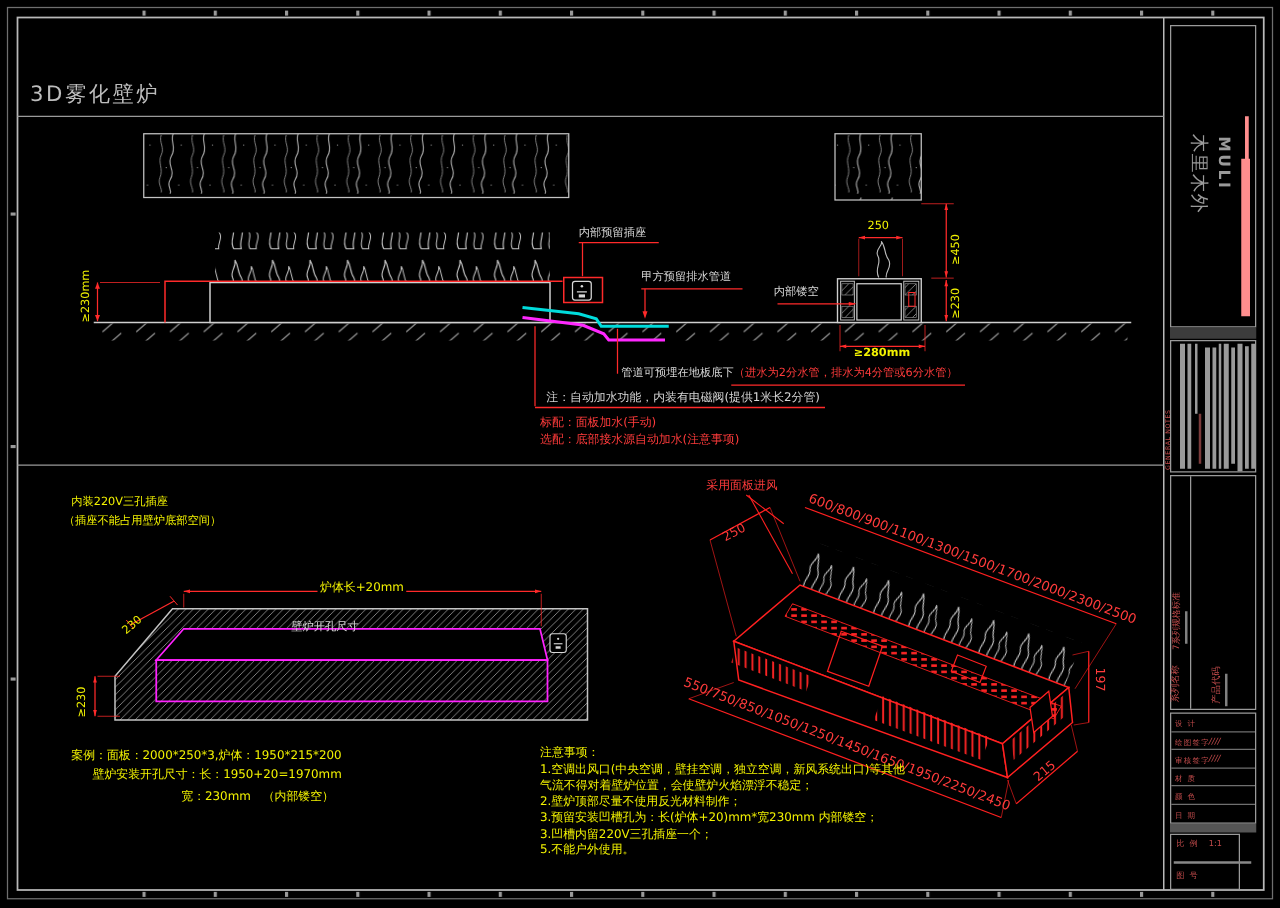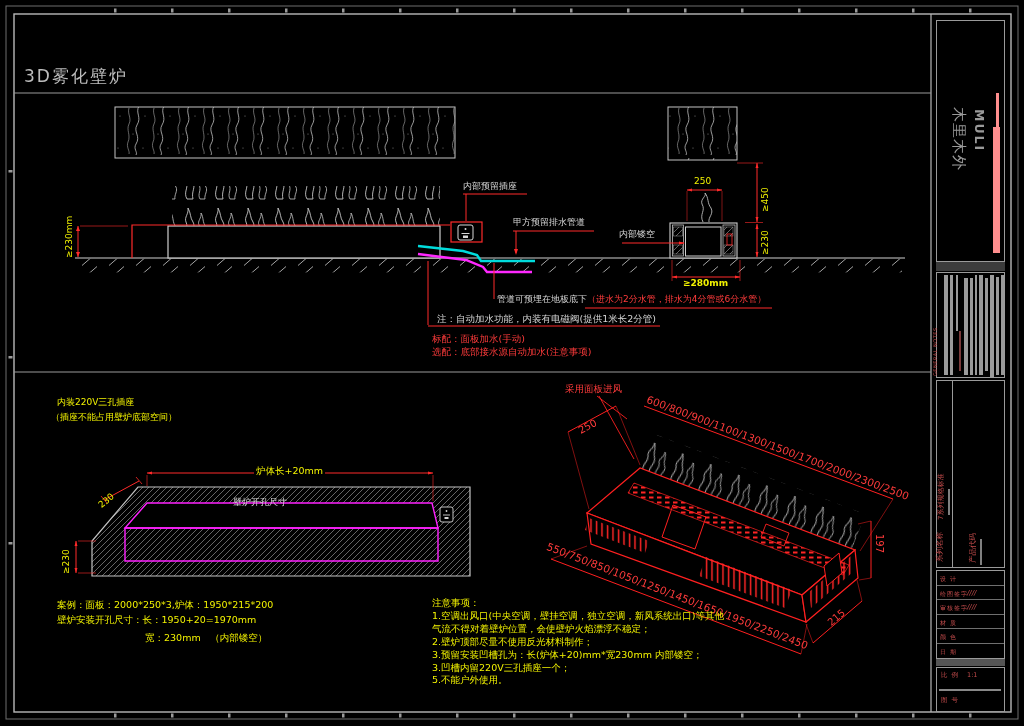--- a/index.html
+++ b/index.html
@@ -237,7 +237,7 @@
 <div class="t s9 y" style="left:97px;top:503px;transform-origin:0 0;transform:rotate(-40deg);">230</div>
 <div class="t s9 y rot-ccw" style="left:62px;top:574px;">≥230</div>
 <div class="t s95 y" style="left:57px;top:600px;">案例：面板：2000*250*3,炉体：1950*215*200</div>
-<div class="t s95 y" style="left:57px;top:615px;">壁炉安装开孔尺寸：长：1950+20=1970mm</div>
+<div class="t s95 y" style="left:74px;top:615px;">壁炉安装开孔尺寸：长：1950+20=1970mm</div>
 <div class="t s95 y" style="left:145px;top:633px;">宽：230mm　（内部镂空）</div>
 
 <div class="t s95 rd" style="left:565px;top:384px;">采用面板进风</div>

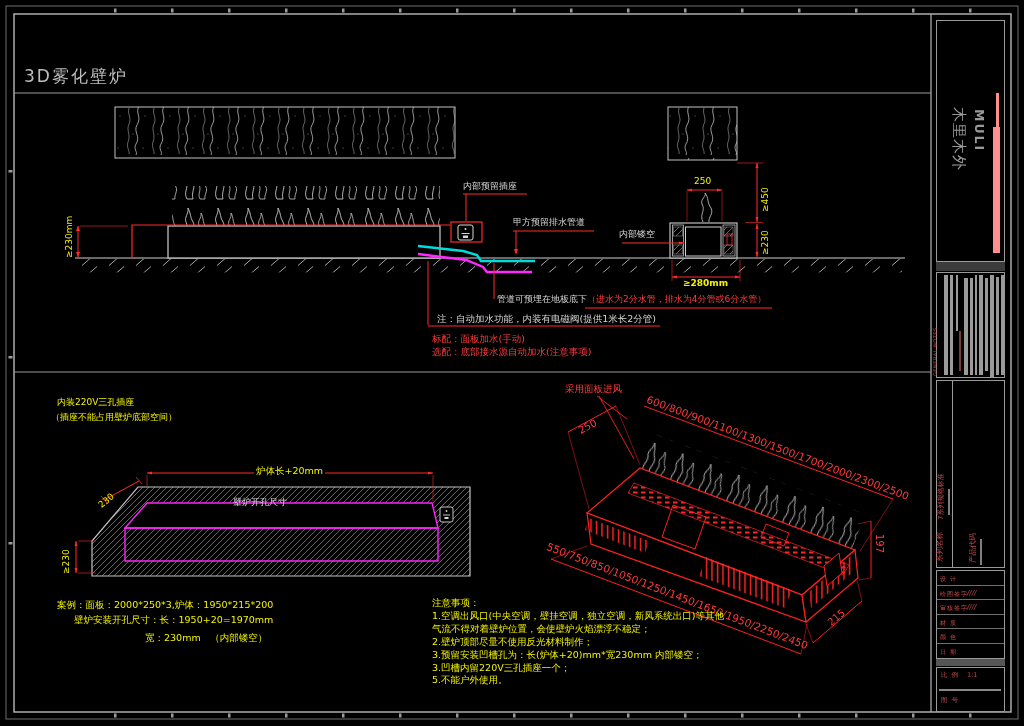--- a/index.html
+++ b/index.html
@@ -314,7 +314,7 @@
       </div>
 </div>
 <div class="bar" style="left:936px;top:659px;width:69px;height:7px;background:#555;"></div>
-<div class="box" style="left:936px;top:667px;width:69px;height:45px;">
+<div class="box" style="left:936px;top:667px;width:56px;height:45px;">
   <span class="t" style="left:4px;top:4px;font-size:6.5px;color:#c24b4b;letter-spacing:1px;">比 例</span>
   <span class="t" style="left:30px;top:4px;font-size:6.5px;color:#c24b4b;">1:1</span>
   <div class="bar" style="left:2px;top:21px;width:62px;height:2px;background:#888;"></div>

